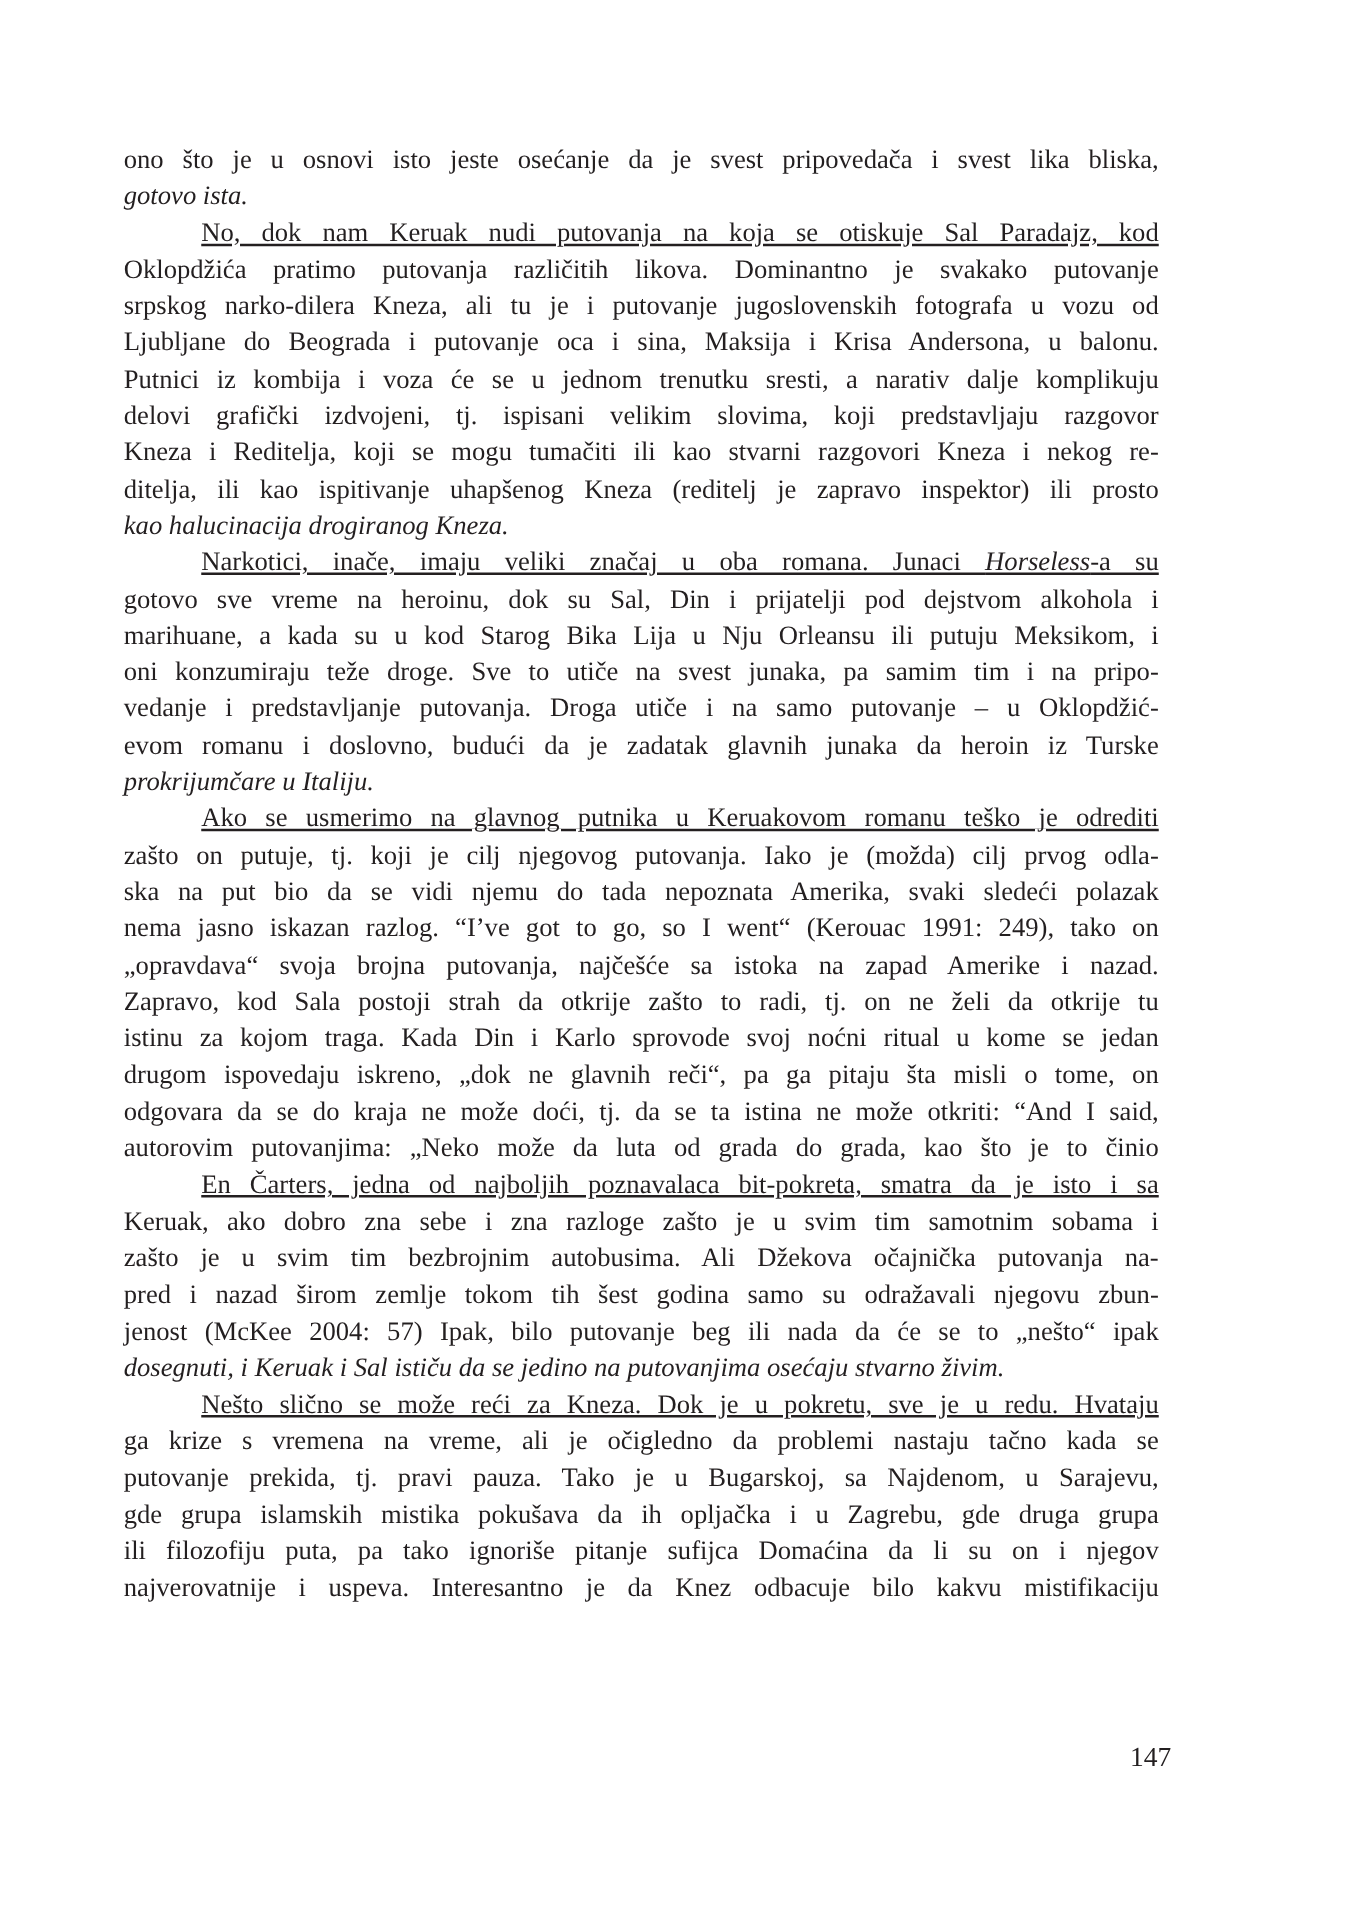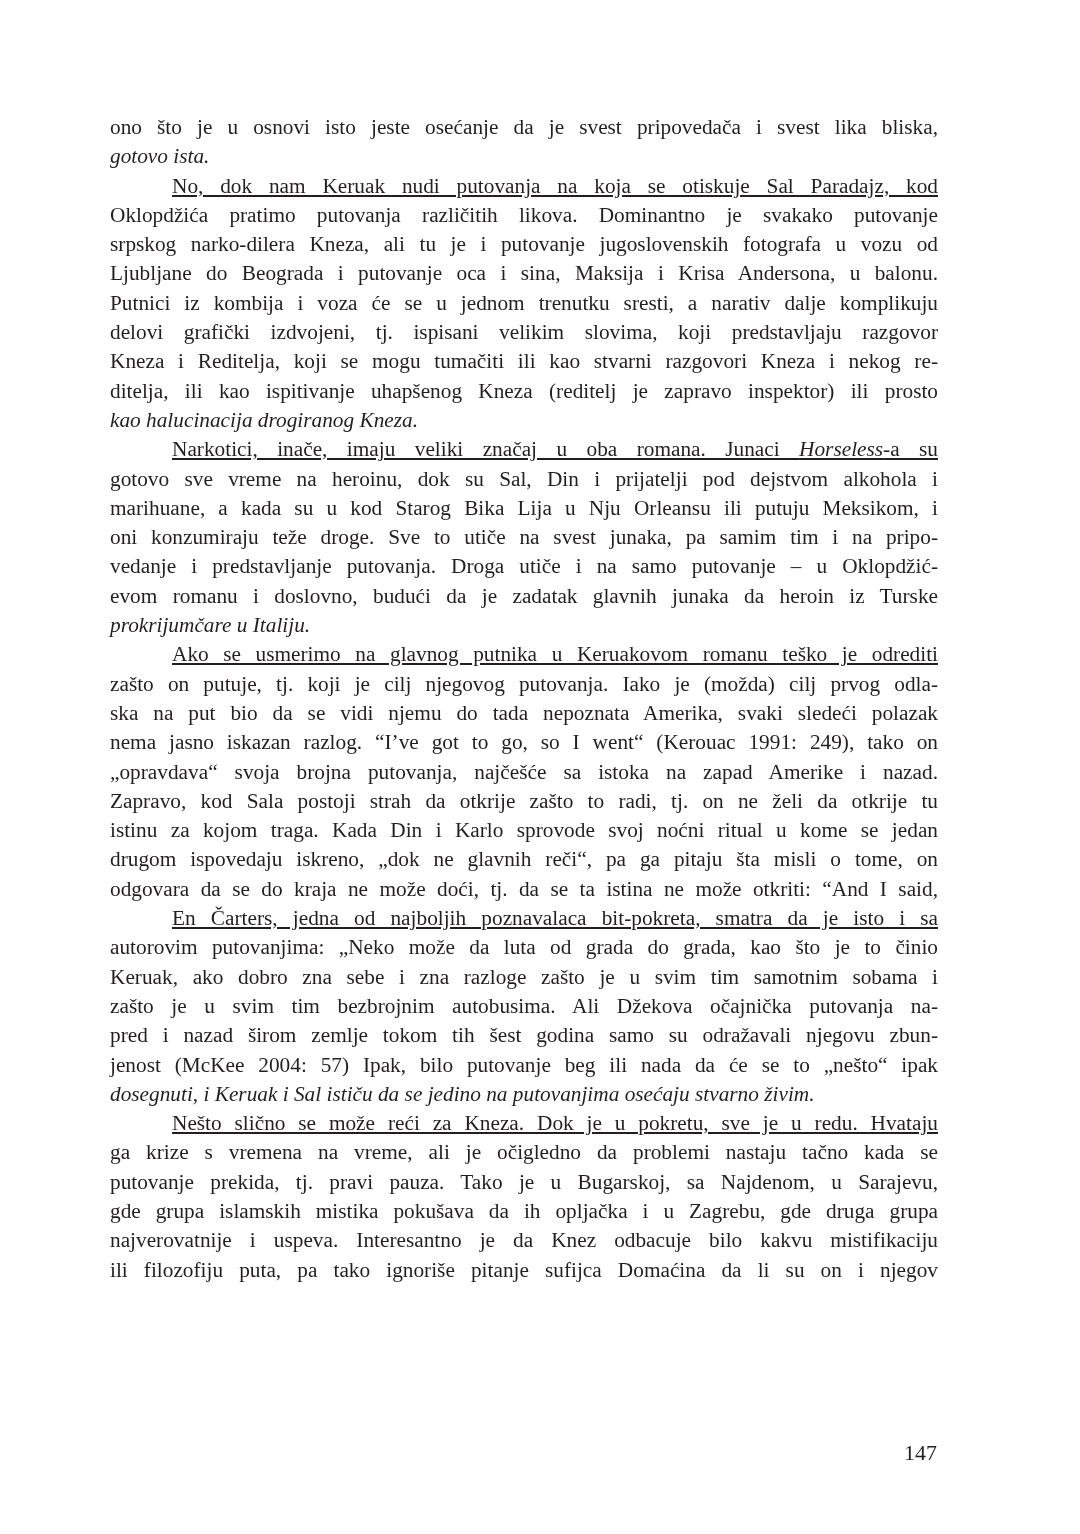--- a/index.html
+++ b/index.html
@@ -5,7 +5,7 @@
   html, body { margin: 0; padding: 0; background: #ffffff; }
   body { width: 1080px; height: 1534px; position: relative; overflow: hidden; }
   .page {
-    position: absolute; left: 110px; top: 113px; width: 828px;
+    position: absolute; left: 99px; top: 113px; width: 828px;
     font-family: "Liberation Serif", serif; font-size: 21.3px; color: #231f20;
     line-height: 29.3px;
   }

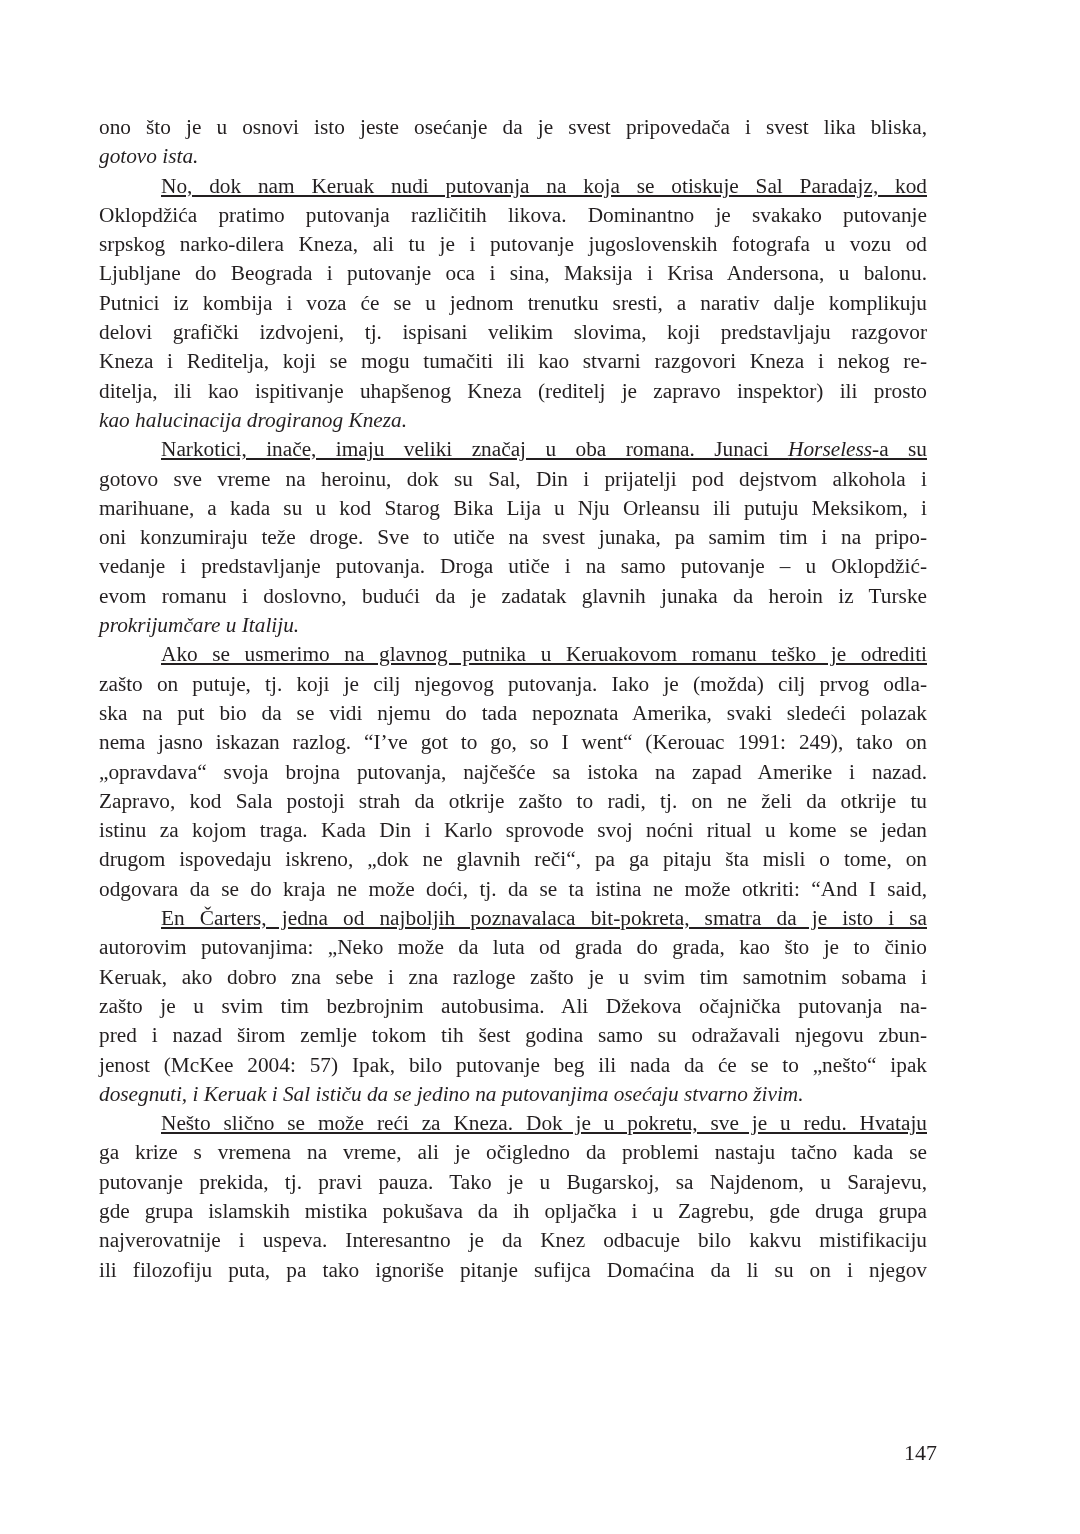--- a/index.html
+++ b/index.html
@@ -58,8 +58,8 @@
       <span class="line">odgovara da se do kraja ne može doći, tj. da se ta istina ne može otkriti: “And I said,</span>
     </div>
     <div>
+      <span class="line">autorovim putovanjima: „Neko može da luta od grada do grada, kao što je to činio</span>
       <span class="line indent">En Čarters, jedna od najboljih poznavalaca bit-pokreta, smatra da je isto i sa</span>
-      <span class="line">autorovim putovanjima: „Neko može da luta od grada do grada, kao što je to činio</span>
       <span class="line">Keruak, ako dobro zna sebe i zna razloge zašto je u svim tim samotnim sobama i</span>
       <span class="line">zašto je u svim tim bezbrojnim autobusima. Ali Džekova očajnička putovanja na-</span>
       <span class="line">pred i nazad širom zemlje tokom tih šest godina samo su odražavali njegovu zbun-</span>

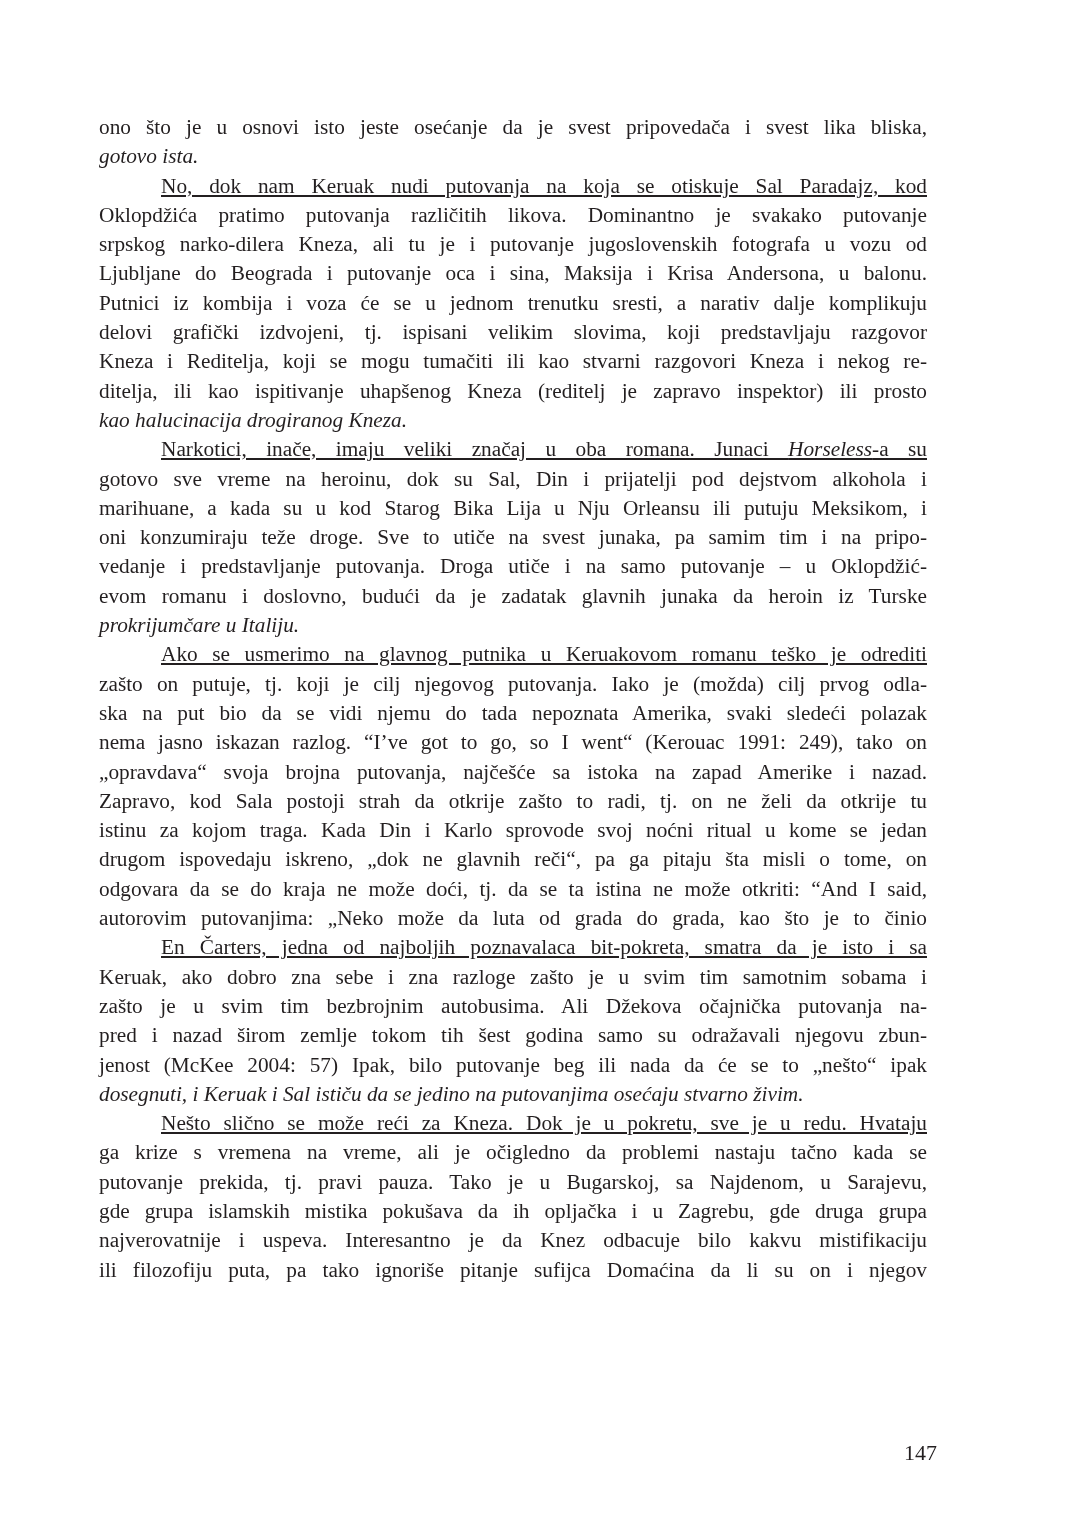--- a/index.html
+++ b/index.html
@@ -71,8 +71,8 @@
       <span class="line">ga krize s vremena na vreme, ali je očigledno da problemi nastaju tačno kada se</span>
       <span class="line">putovanje prekida, tj. pravi pauza. Tako je u Bugarskoj, sa Najdenom, u Sarajevu,</span>
       <span class="line">gde grupa islamskih mistika pokušava da ih opljačka i u Zagrebu, gde druga grupa</span>
+      <span class="line">ili filozofiju puta, pa tako ignoriše pitanje sufijca Domaćina da li su on i njegov</span>
       <span class="line">najverovatnije i uspeva. Interesantno je da Knez odbacuje bilo kakvu mistifikaciju</span>
-      <span class="line">ili filozofiju puta, pa tako ignoriše pitanje sufijca Domaćina da li su on i njegov</span>
     </div>
   </div>
 <div class="folio">147</div>

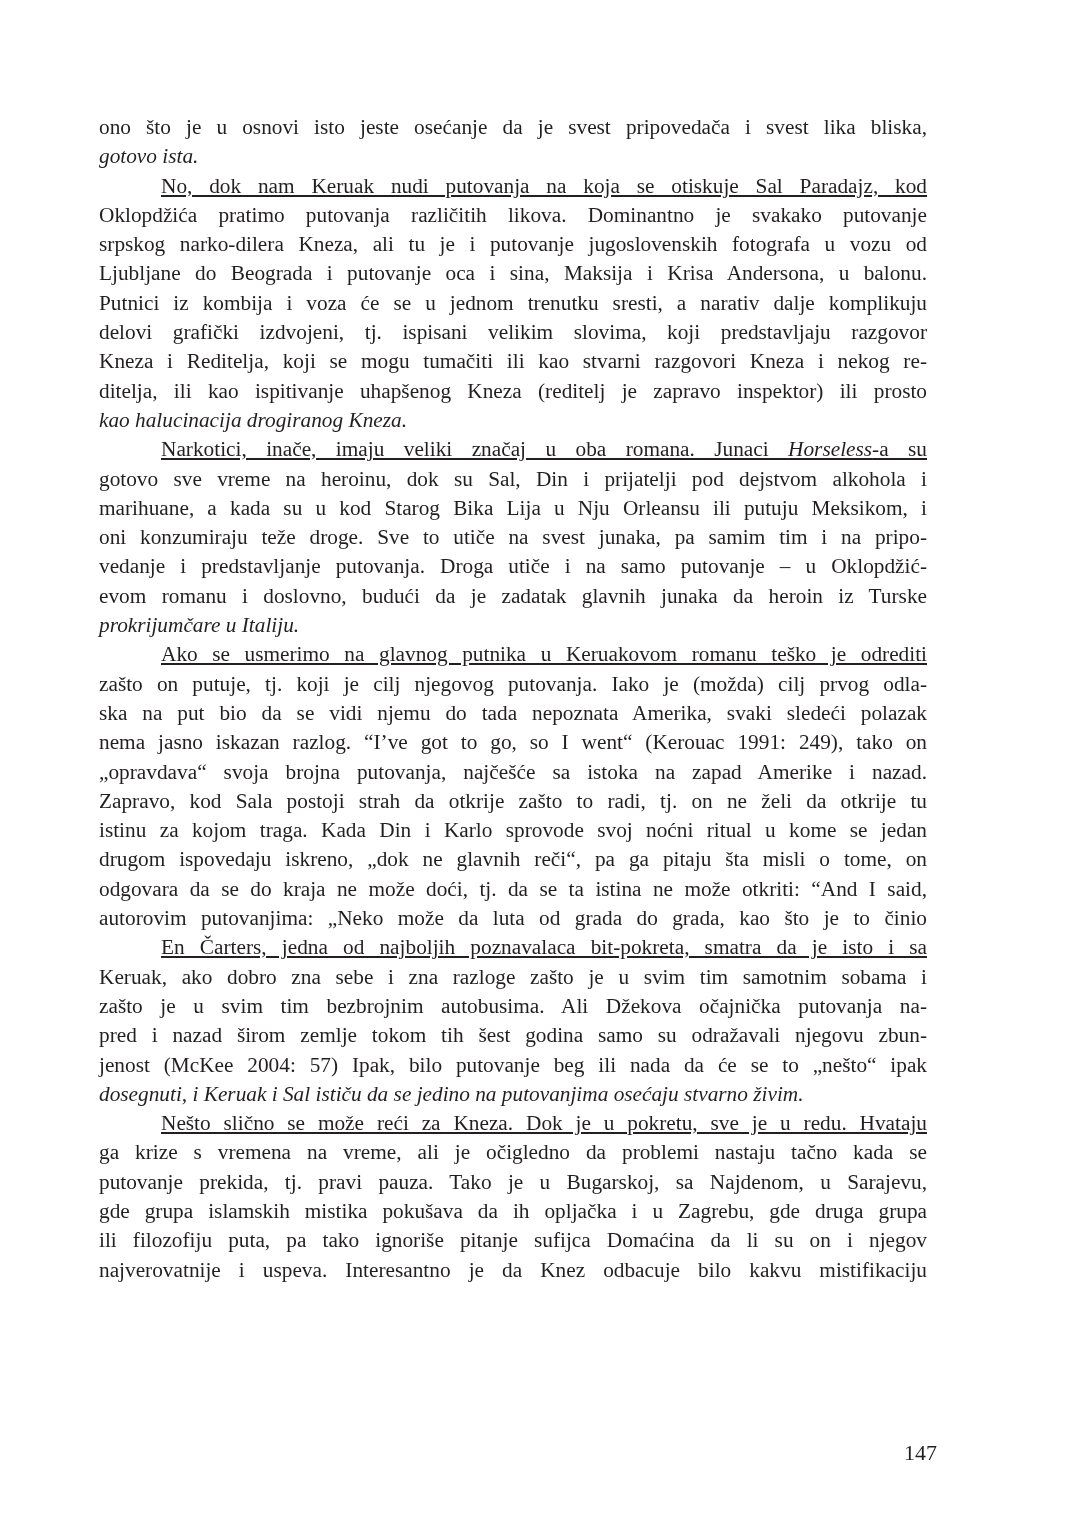--- a/index.html
+++ b/index.html
@@ -14,7 +14,7 @@
   .line.indent { padding-left: 62px; text-decoration: underline; }
   .folio {
     position: absolute; right: 143px; top: 1393px;
-    font-family: "Liberation Serif", serif; font-size: 22px; color: #231f20; margin-top: 47px;
+    font-family: "Liberation Serif", serif; font-size: 22px; color: #231f20;
   }
   i { font-style: italic; }
 </style>

